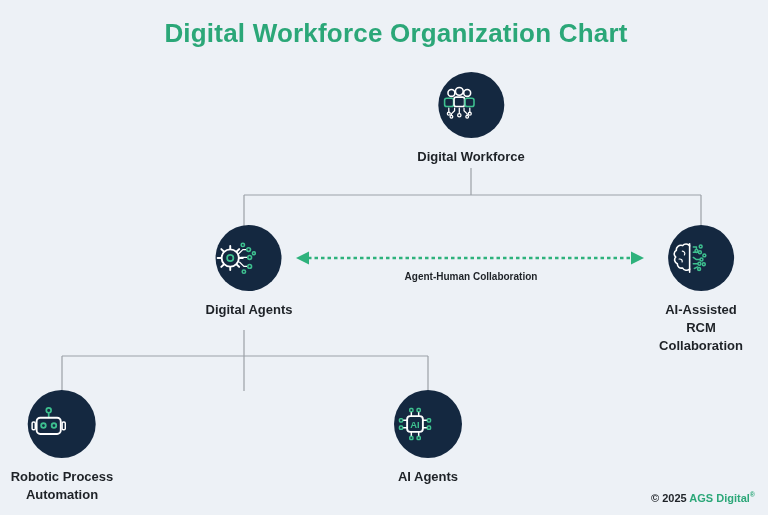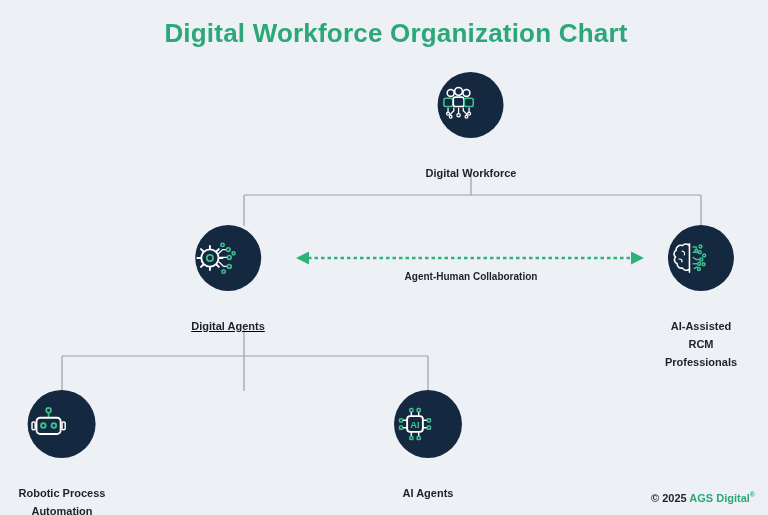--- a/index.html
+++ b/index.html
@@ -19,7 +19,7 @@
   .node{position:absolute;display:flex;flex-direction:column;align-items:center;transform:translateX(-50%);}
   .circle{background:var(--navy);border-radius:50%;display:flex;align-items:center;justify-content:flex-start;}
   .c66{width:66px;height:66px;} .c68{width:68px;height:68px;}
-  .label{margin-top:26px;font-size:11px;font-weight:bold;color:var(--text-dark);
+  .label{margin-top:10px;font-size:13px;font-weight:bold;color:var(--text-dark);
          text-align:center;white-space:pre-line;line-height:18px;}
   .s-w{stroke:var(--white);fill:none;stroke-linecap:round;stroke-linejoin:round;}
   .s-g{stroke:var(--icon-green);fill:none;stroke-linecap:round;stroke-linejoin:round;}

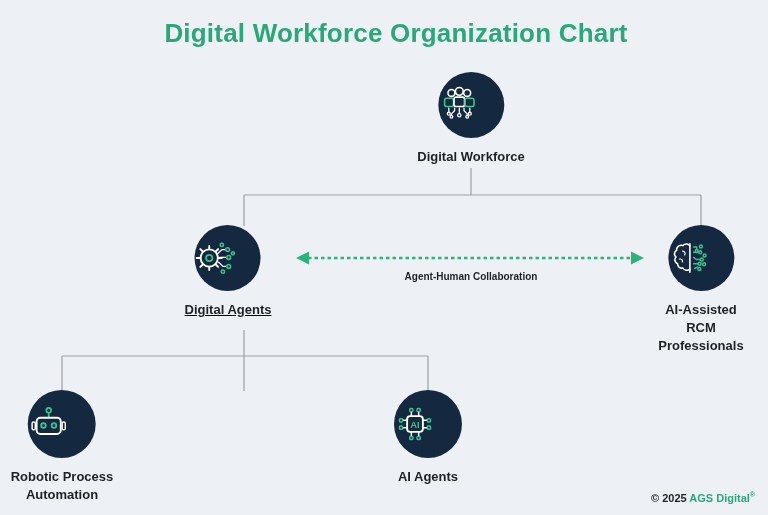--- a/index.html
+++ b/index.html
@@ -76,7 +76,7 @@
     <div class="label">Digital Workforce</div>
   </div>
 
-  <div class="node" style="left:228px;top:225px;text-decoration:underline;">
+  <div class="node" style="left:249px;top:225px;">
     <div class="circle c66">
       <svg width="42" height="42" viewBox="0 0 40 40">
         <circle class="s-w" stroke-width="1.8" cx="14" cy="20" r="8.2"></circle>

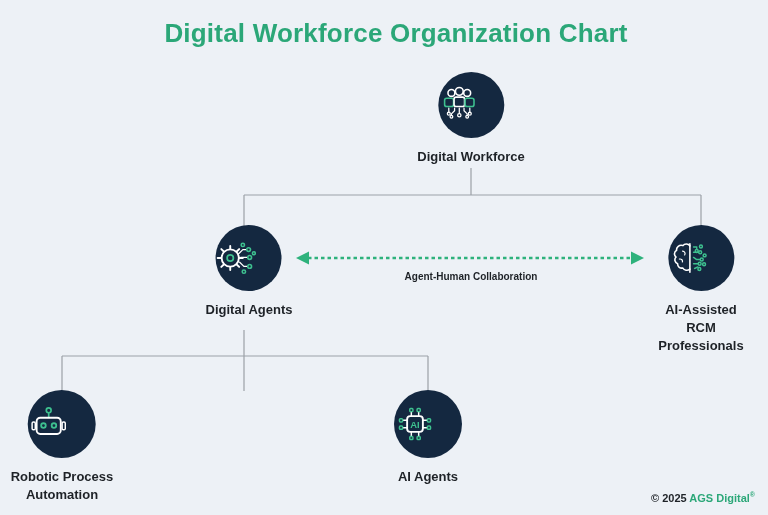--- a/index.html
+++ b/index.html
@@ -112,7 +112,7 @@
       </svg>
     </div>
     <div class="label">AI-Assisted RCM
-Professionals</div>
+Collaboration</div>
   </div>
 
   <div class="node" style="left:62px;top:390px;">

